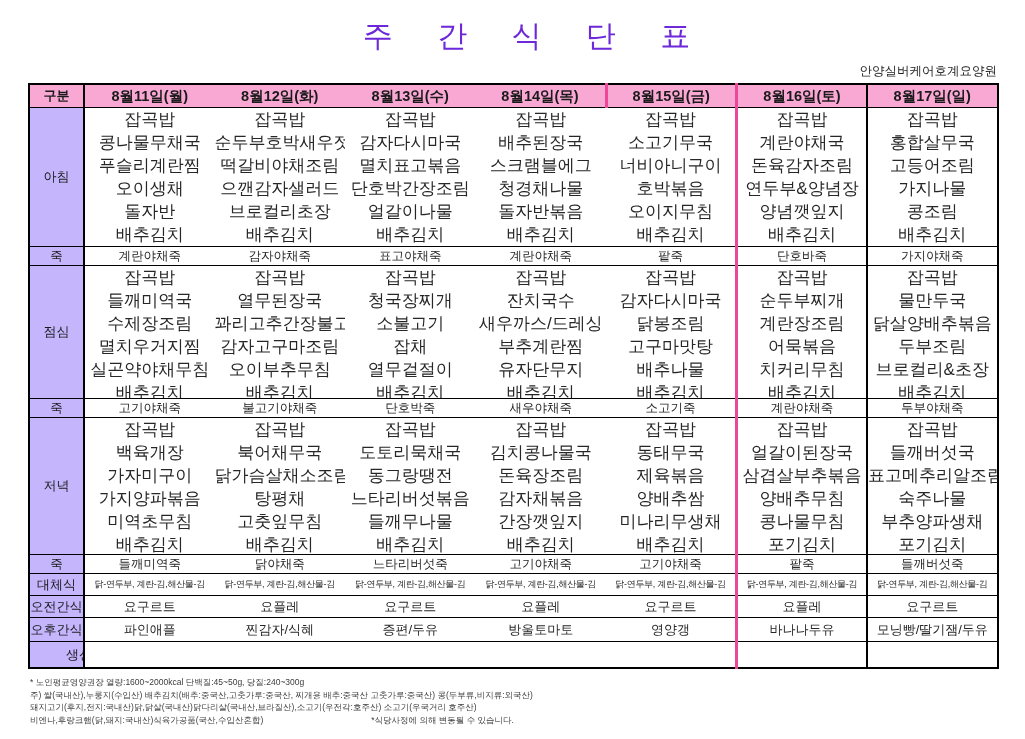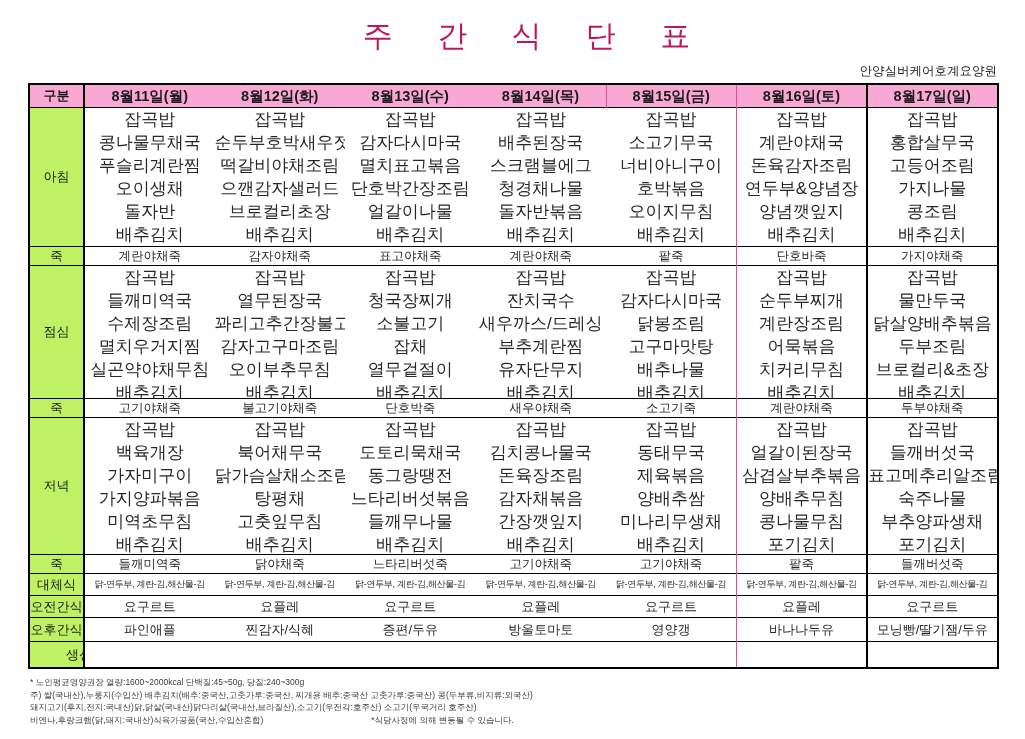--- a/index.html
+++ b/index.html
@@ -17,7 +17,7 @@
     font-size:30px;
     letter-spacing:18px;
     text-indent:18px;
-    color:#be185d;
+    color:#6d28d9;
     font-weight:500;
     padding-left:28px;
   }

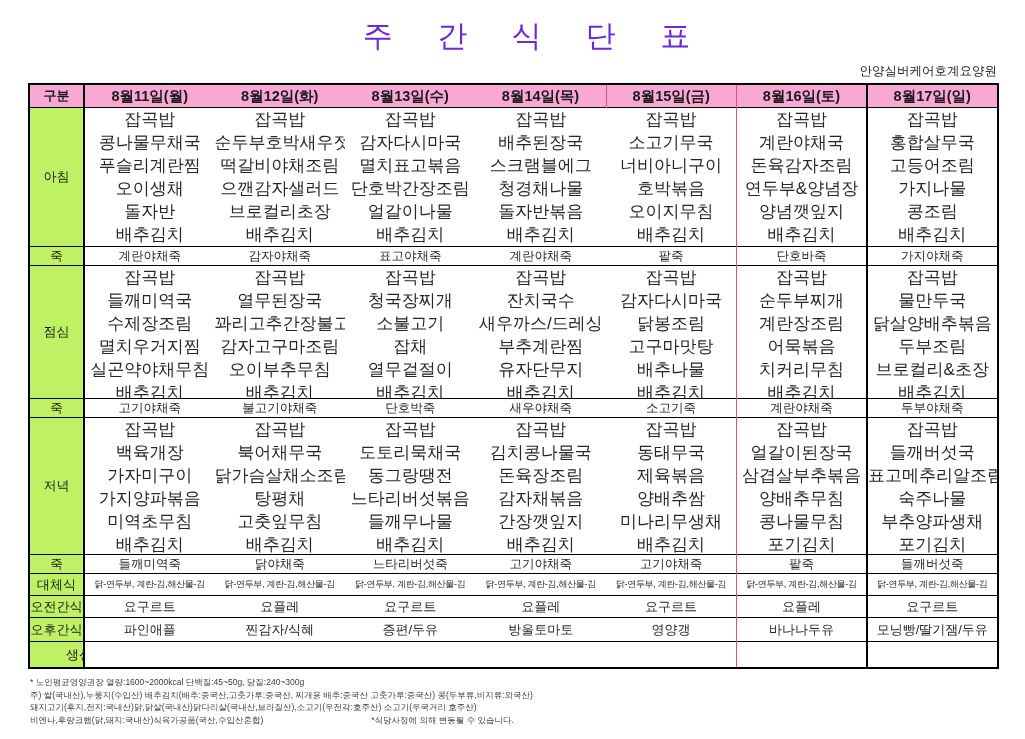--- a/index.html
+++ b/index.html
@@ -57,7 +57,7 @@
     color:#1a1a1a;
   }
   th.corner{ border-right:2px solid #000; font-size:13px;}
-  .d5{ border-left:1px solid #ec4899; }
+  .d5{ border-left:3px solid #ec4899; }
   .d6{ border-left:2px solid #000; }
   .lines{
     display:flex;

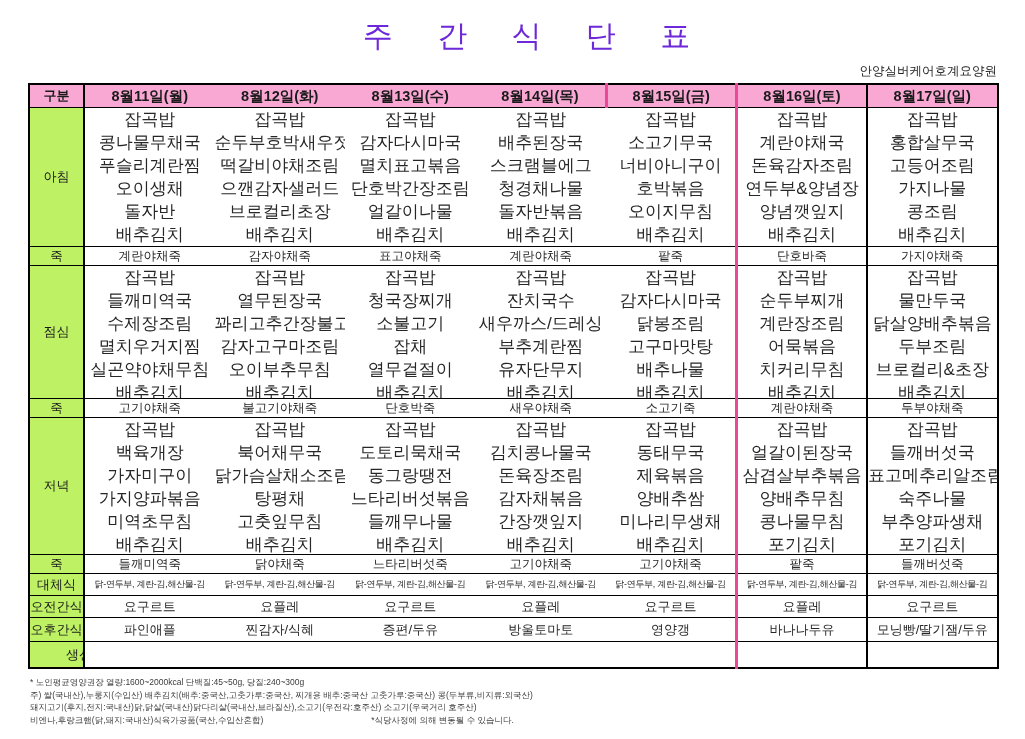--- a/index.html
+++ b/index.html
@@ -51,7 +51,7 @@
     color:#1a1a1a;
   }
   td.lbl{
-    background:#bef264;
+    background:#c4b5fd;
     border-right:2px solid #000;
     font-size:13px;
     color:#1a1a1a;

